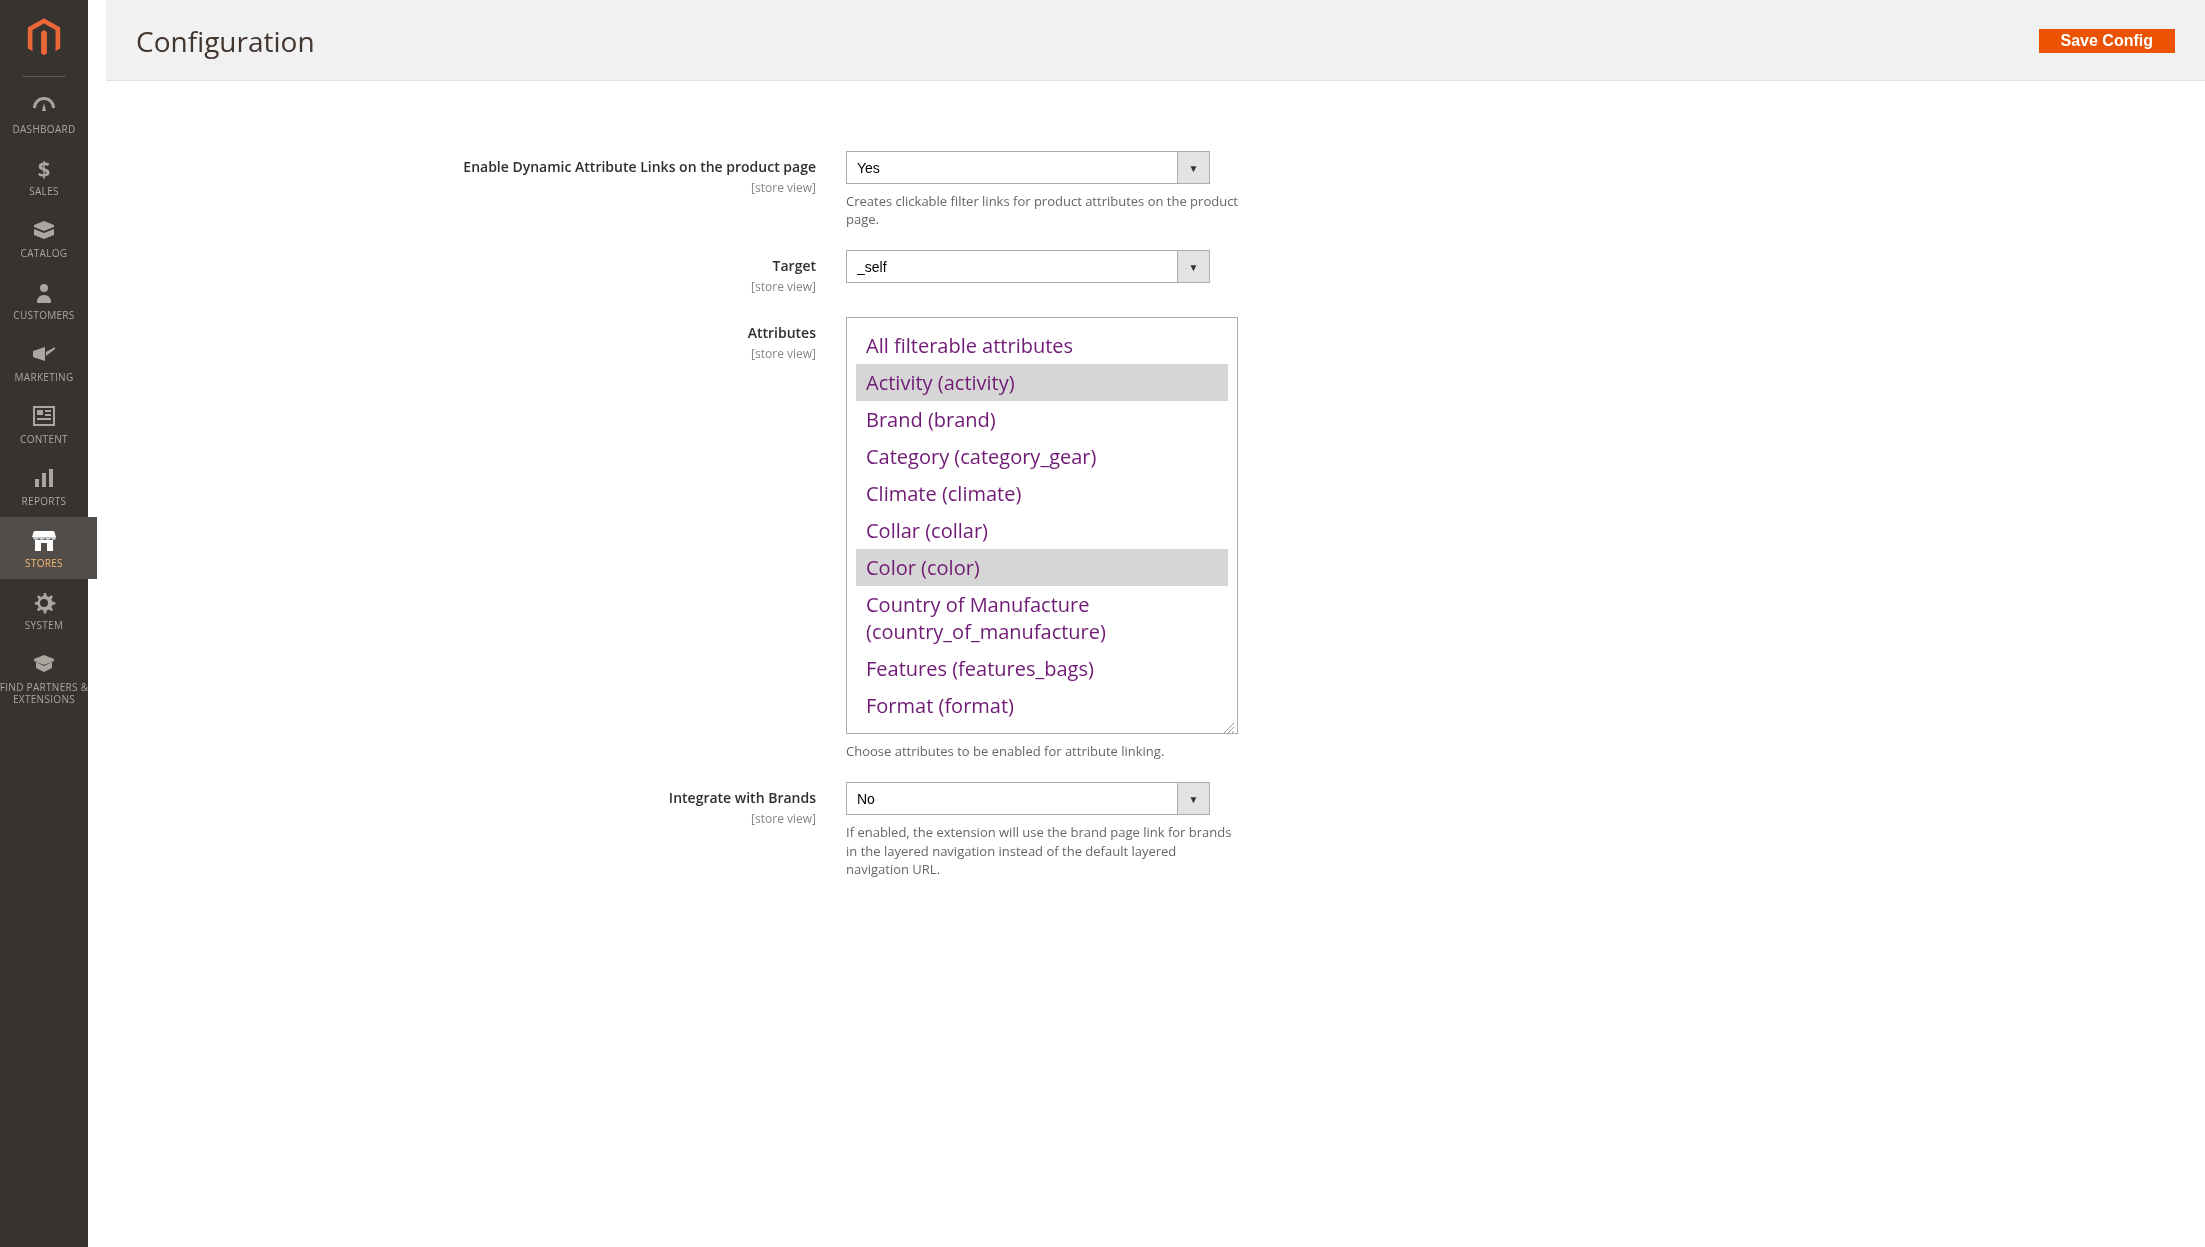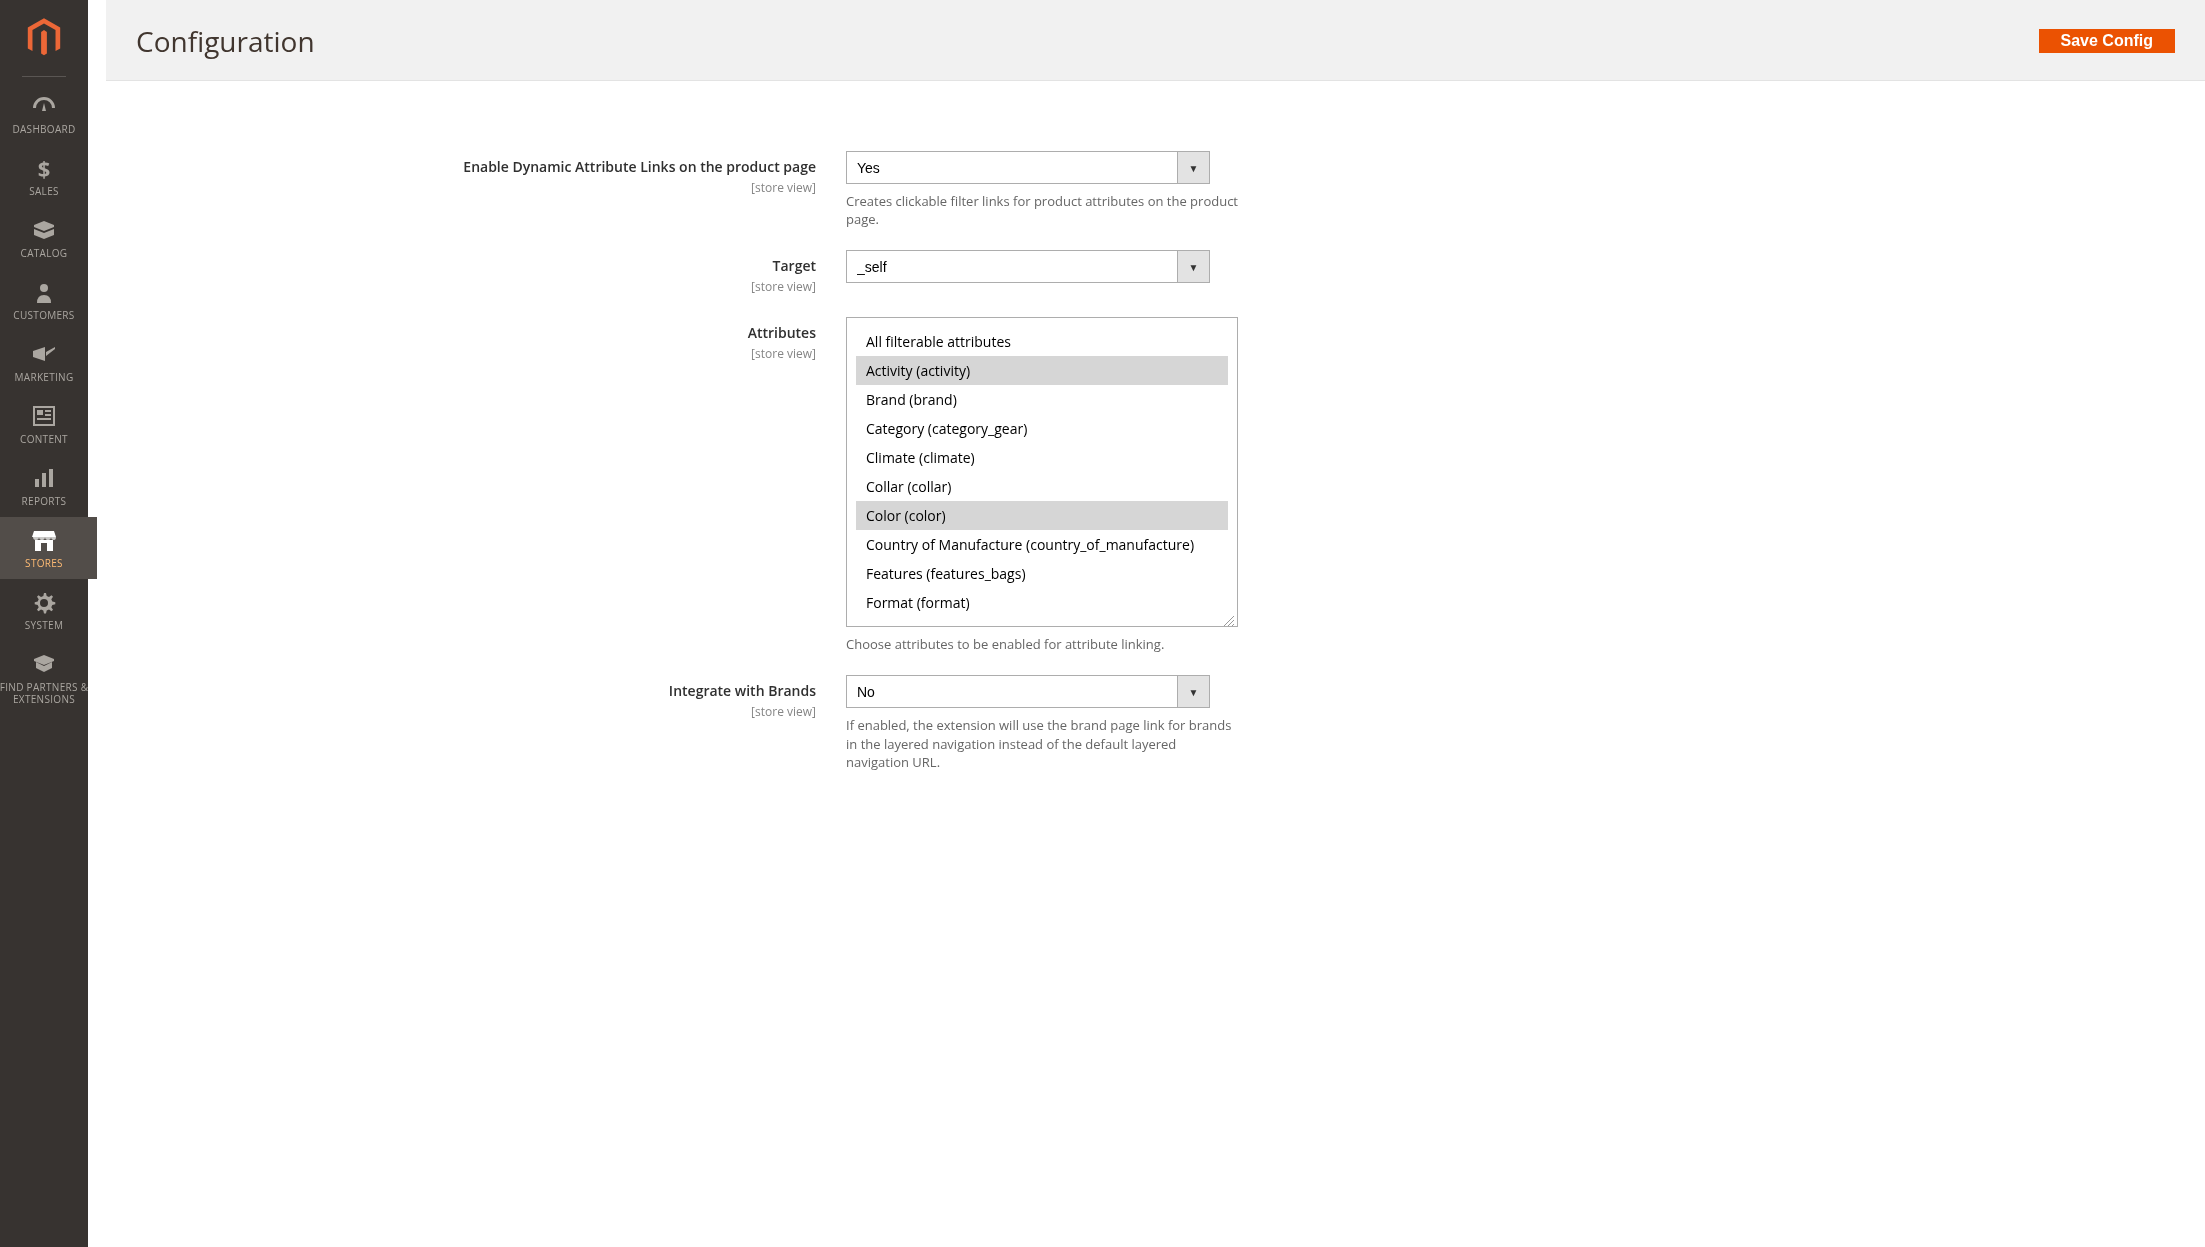--- a/index.html
+++ b/index.html
@@ -146,8 +146,8 @@
 }
 .multiselect-option {
   padding: 5px 10px;
-  font-size: 14px;
-  color: #000000;
+  font-size: 20px;
+  color: #701a75;
   cursor: pointer;
 }
 .multiselect-option.selected {

